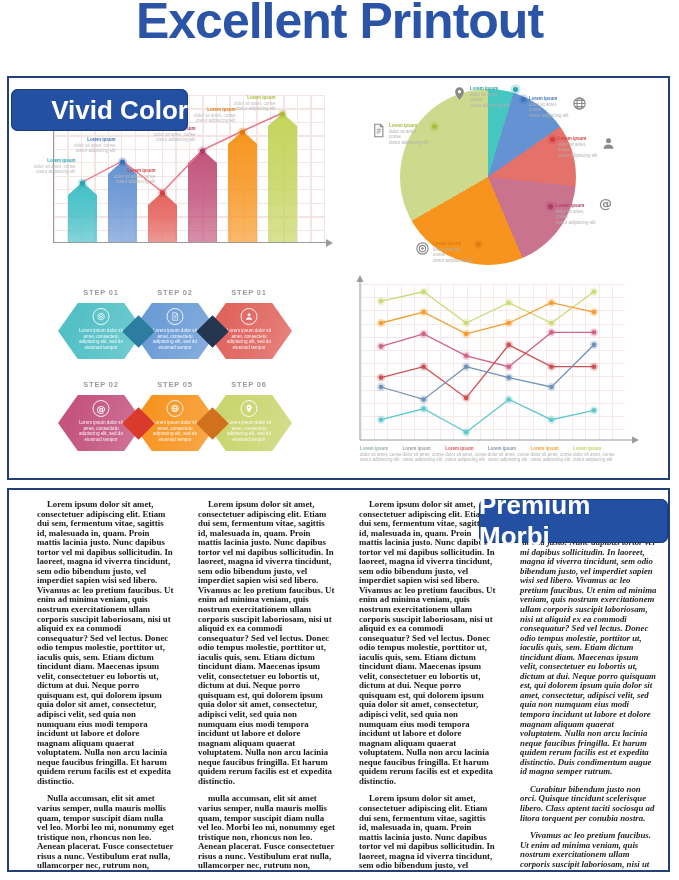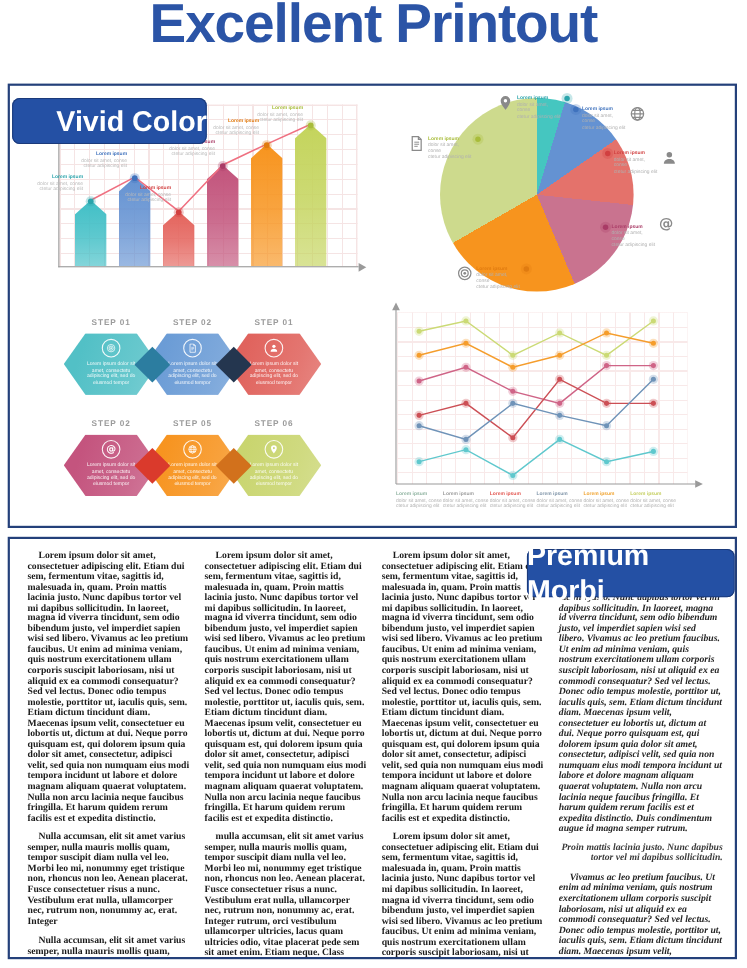--- a/index.html
+++ b/index.html
@@ -63,7 +63,7 @@
   .cols{position:absolute;left:16px;top:10px;width:632px;display:flex;gap:12px;}
   .col{width:149px;font-family:"Liberation Serif",serif;font-size:8.8px;line-height:9.55px;
     color:#1b1b1b;font-weight:bold;text-align:left;}
-  .col p{margin:0 0 8px 0;text-indent:10px;}
+  .col p{margin:0 0 8px 12px;text-indent:10px;}
   .col.italic{font-style:italic;color:#252525;}
   .col p.right{text-align:right;text-indent:0;color:#3a3a3a;}
 </style>

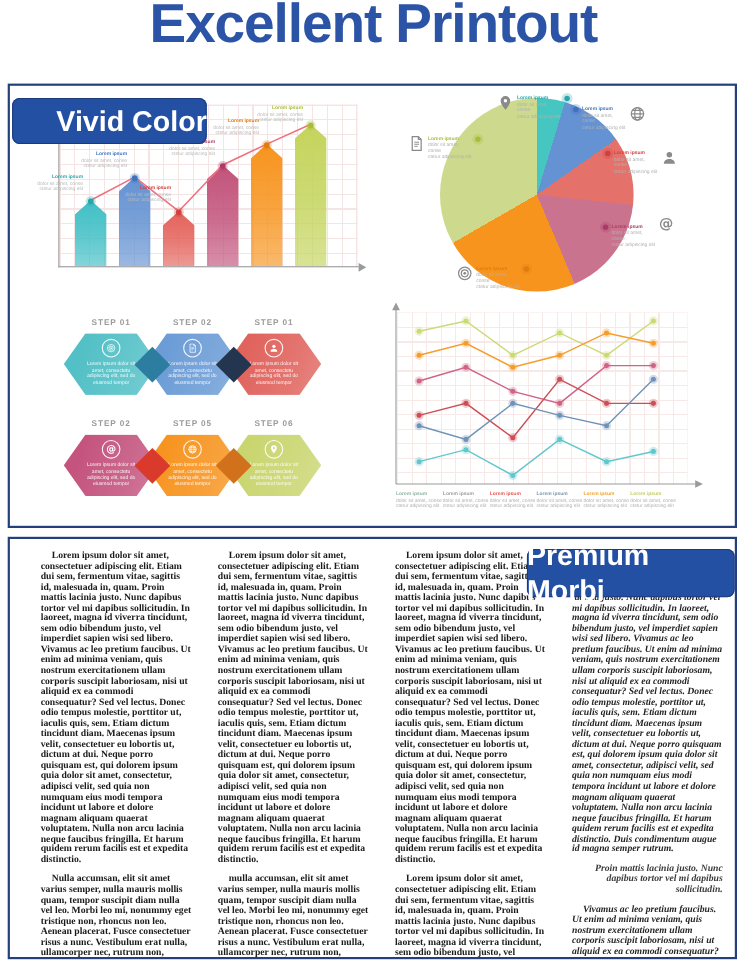--- a/index.html
+++ b/index.html
@@ -397,6 +397,7 @@
         </div>
         <div class="col italic">
           <p>Lorem ipsum dolor sit amet, consectetuer adipiscing elit. Etiam dui sem, fermentum vitae, sagittis id, malesuada in, quam. Proin mattis lacinia justo. Nunc dapibus tortor vel mi dapibus sollicitudin. In laoreet, magna id viverra tincidunt, sem odio bibendum justo, vel imperdiet sapien wisi sed libero. Vivamus ac leo pretium faucibus. Ut enim ad minima veniam, quis nostrum exercitationem ullam corporis suscipit laboriosam, nisi ut aliquid ex ea commodi consequatur? Sed vel lectus. Donec odio tempus molestie, porttitor ut, iaculis quis, sem. Etiam dictum tincidunt diam. Maecenas ipsum velit, consectetuer eu lobortis ut, dictum at dui. Neque porro quisquam est, qui dolorem ipsum quia dolor sit amet, consectetur, adipisci velit, sed quia non numquam eius modi tempora incidunt ut labore et dolore magnam aliquam quaerat voluptatem. Nulla non arcu lacinia neque faucibus fringilla. Et harum quidem rerum facilis est et expedita distinctio. Duis condimentum augue id magna semper rutrum.</p>
+          <p>Curabitur bibendum justo non orci. Quisque tincidunt scelerisque libero. Class aptent taciti sociosqu ad litora torquent per conubia nostra.</p>
           <p class="right">Proin mattis lacinia justo. Nunc dapibus tortor vel mi dapibus sollicitudin.</p>
           <p>Vivamus ac leo pretium faucibus. Ut enim ad minima veniam, quis nostrum exercitationem ullam corporis suscipit laboriosam, nisi ut aliquid ex ea commodi consequatur? Sed vel lectus. Donec odio tempus molestie, porttitor ut, iaculis quis, sem. Etiam dictum tincidunt diam. Maecenas ipsum velit, consectetuer eu lobortis ut, dictum at dui. Neque porro quisquam est, qui dolorem ipsum quia dolor sit amet, consectetur, adipisci velit, sed quia non numquam eius modi tempora incidunt ut labore</p>
         </div>

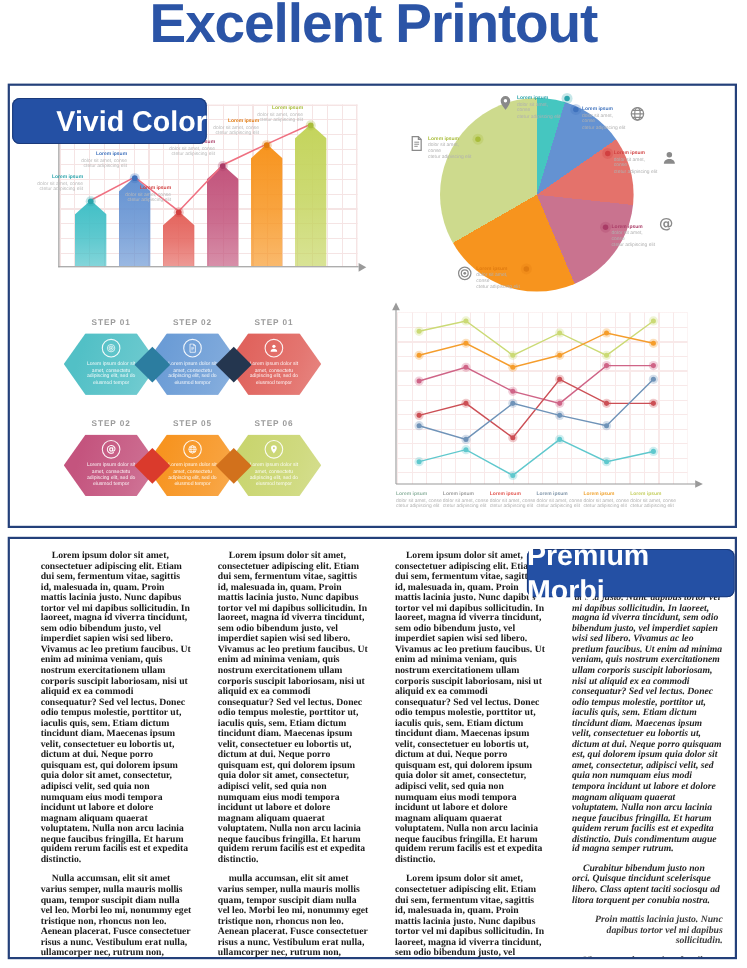--- a/index.html
+++ b/index.html
@@ -398,7 +398,6 @@
         <div class="col italic">
           <p>Lorem ipsum dolor sit amet, consectetuer adipiscing elit. Etiam dui sem, fermentum vitae, sagittis id, malesuada in, quam. Proin mattis lacinia justo. Nunc dapibus tortor vel mi dapibus sollicitudin. In laoreet, magna id viverra tincidunt, sem odio bibendum justo, vel imperdiet sapien wisi sed libero. Vivamus ac leo pretium faucibus. Ut enim ad minima veniam, quis nostrum exercitationem ullam corporis suscipit laboriosam, nisi ut aliquid ex ea commodi consequatur? Sed vel lectus. Donec odio tempus molestie, porttitor ut, iaculis quis, sem. Etiam dictum tincidunt diam. Maecenas ipsum velit, consectetuer eu lobortis ut, dictum at dui. Neque porro quisquam est, qui dolorem ipsum quia dolor sit amet, consectetur, adipisci velit, sed quia non numquam eius modi tempora incidunt ut labore et dolore magnam aliquam quaerat voluptatem. Nulla non arcu lacinia neque faucibus fringilla. Et harum quidem rerum facilis est et expedita distinctio. Duis condimentum augue id magna semper rutrum.</p>
           <p>Curabitur bibendum justo non orci. Quisque tincidunt scelerisque libero. Class aptent taciti sociosqu ad litora torquent per conubia nostra.</p>
-          <p class="right">Proin mattis lacinia justo. Nunc dapibus tortor vel mi dapibus sollicitudin.</p>
           <p>Vivamus ac leo pretium faucibus. Ut enim ad minima veniam, quis nostrum exercitationem ullam corporis suscipit laboriosam, nisi ut aliquid ex ea commodi consequatur? Sed vel lectus. Donec odio tempus molestie, porttitor ut, iaculis quis, sem. Etiam dictum tincidunt diam. Maecenas ipsum velit, consectetuer eu lobortis ut, dictum at dui. Neque porro quisquam est, qui dolorem ipsum quia dolor sit amet, consectetur, adipisci velit, sed quia non numquam eius modi tempora incidunt ut labore</p>
         </div>
       </div>

